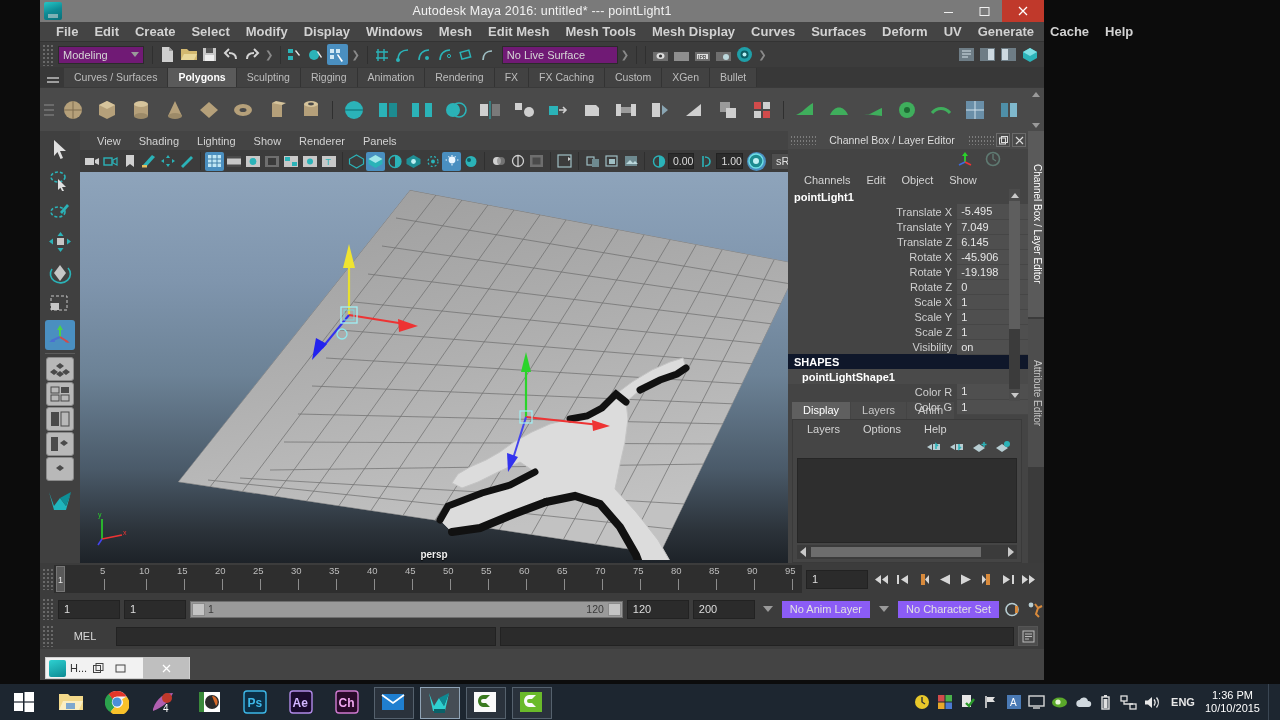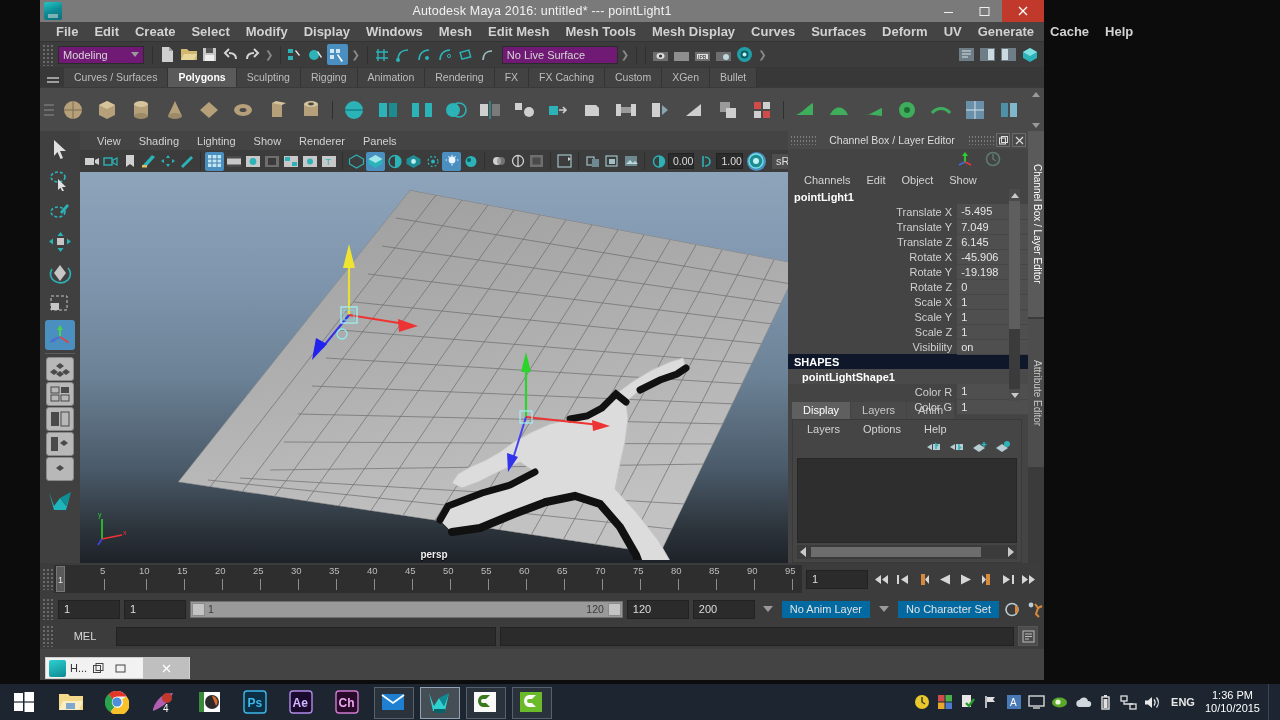--- a/index.html
+++ b/index.html
@@ -176,7 +176,7 @@
   .rangebar .hi{ font-size:10.5px;color:#3a3a3a; margin-left:auto; margin-right:3px;}
   .dropsel{ width:18px;height:19px;display:flex;align-items:center;justify-content:center;flex:0 0 auto;}
   .dropsel .tri{width:0;height:0;border-left:5px solid transparent;border-right:5px solid transparent;border-top:6px solid #9a9a9a;}
-  .rtext{ height:19px;background:#0369a1;border:1px solid #3c3c3c;color:#e2e2e2;font-size:11px;
+  .rtext{ height:19px;background:#8b5cf6;border:1px solid #3c3c3c;color:#e2e2e2;font-size:11px;
      display:flex;align-items:center;padding:0 8px;flex:0 0 auto;}
 
   

